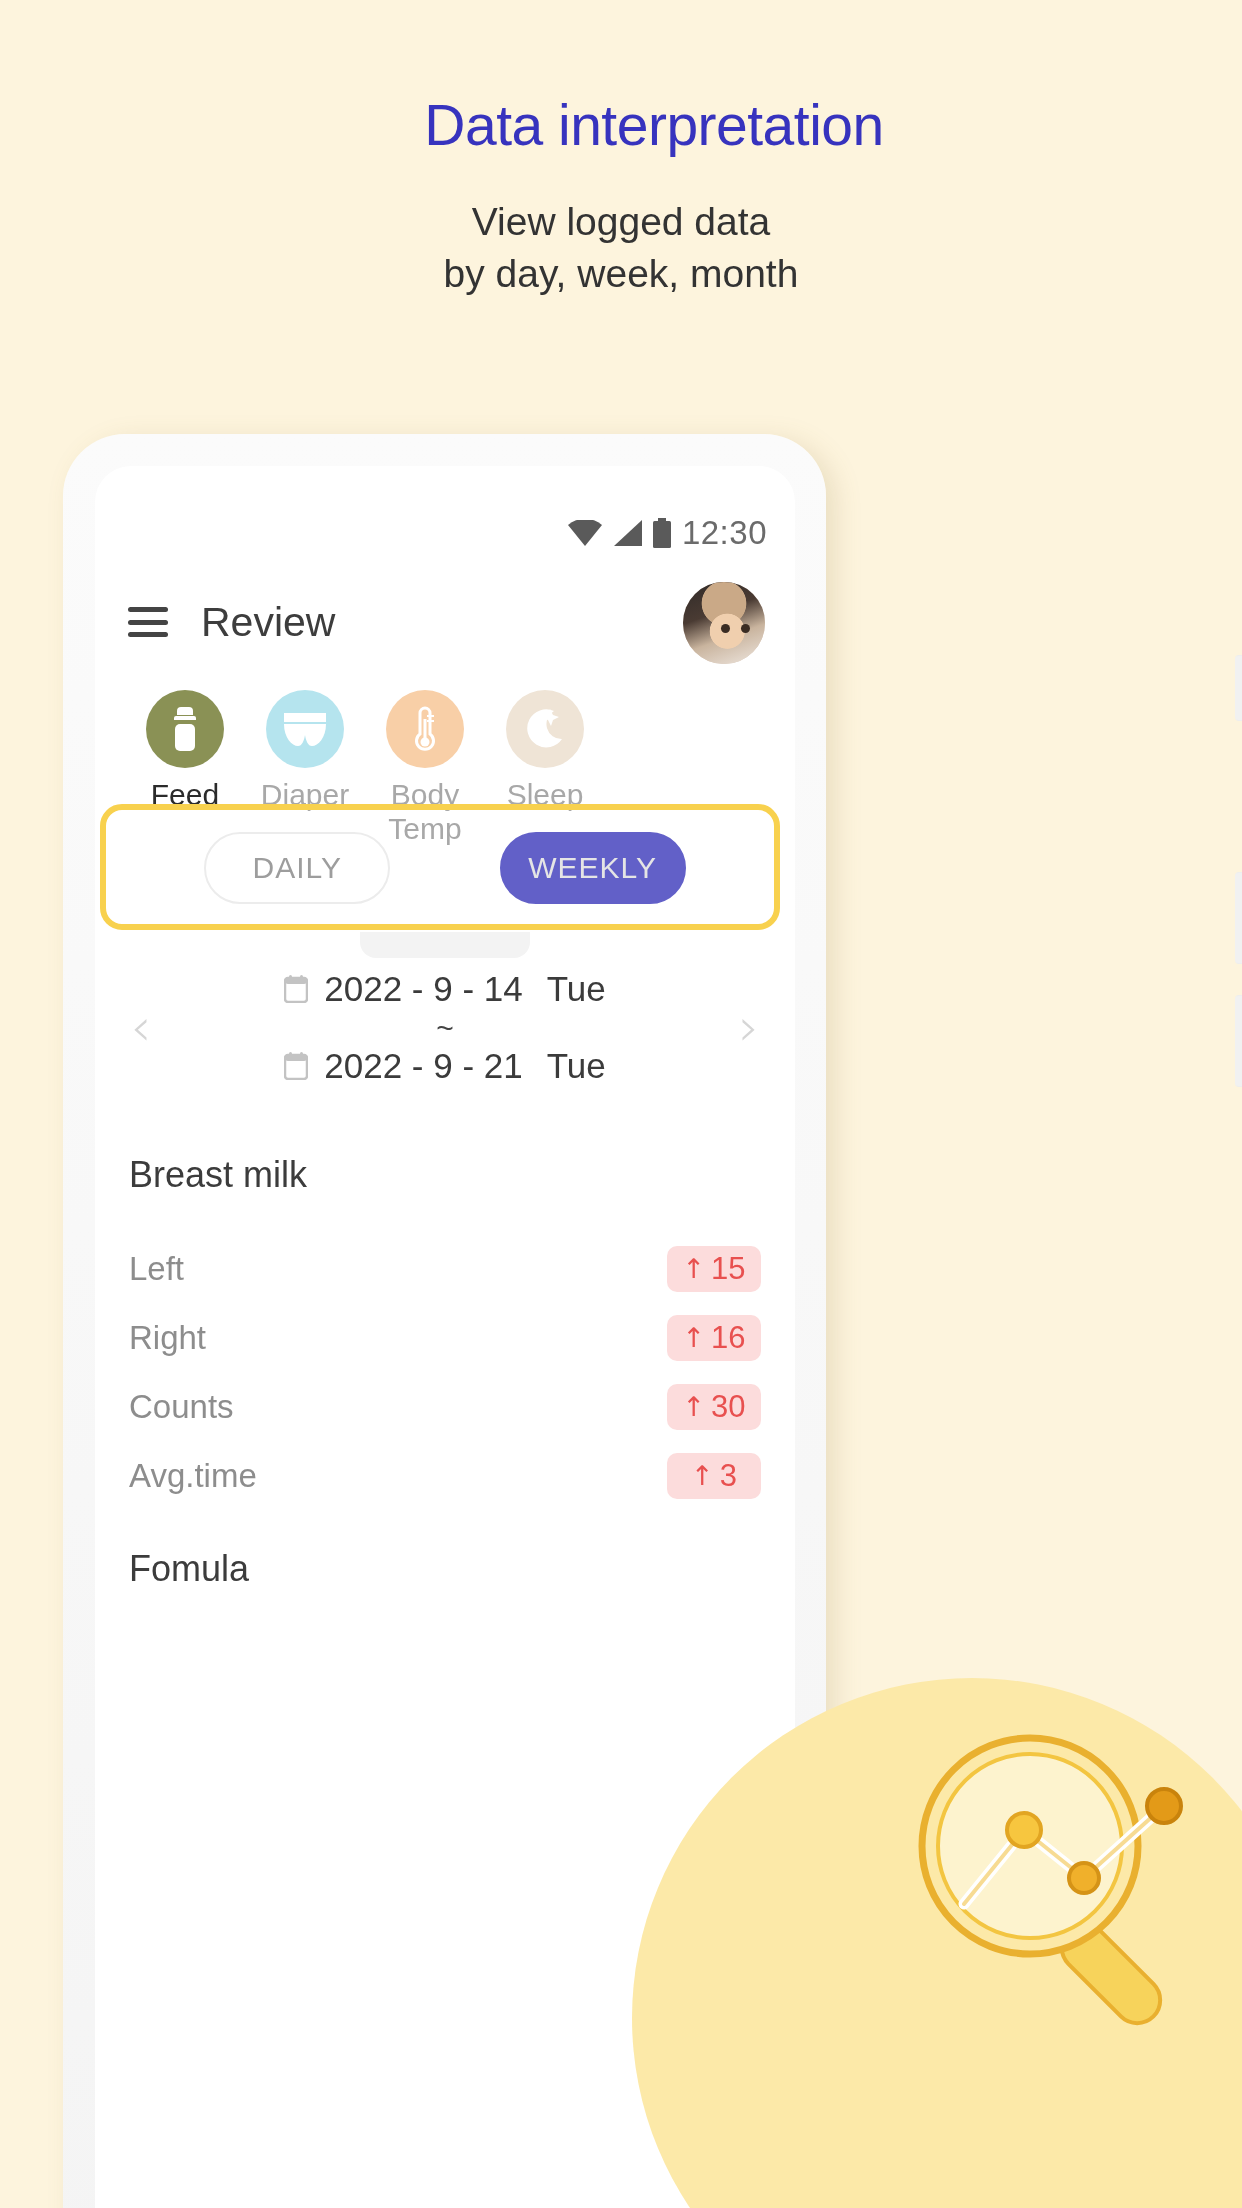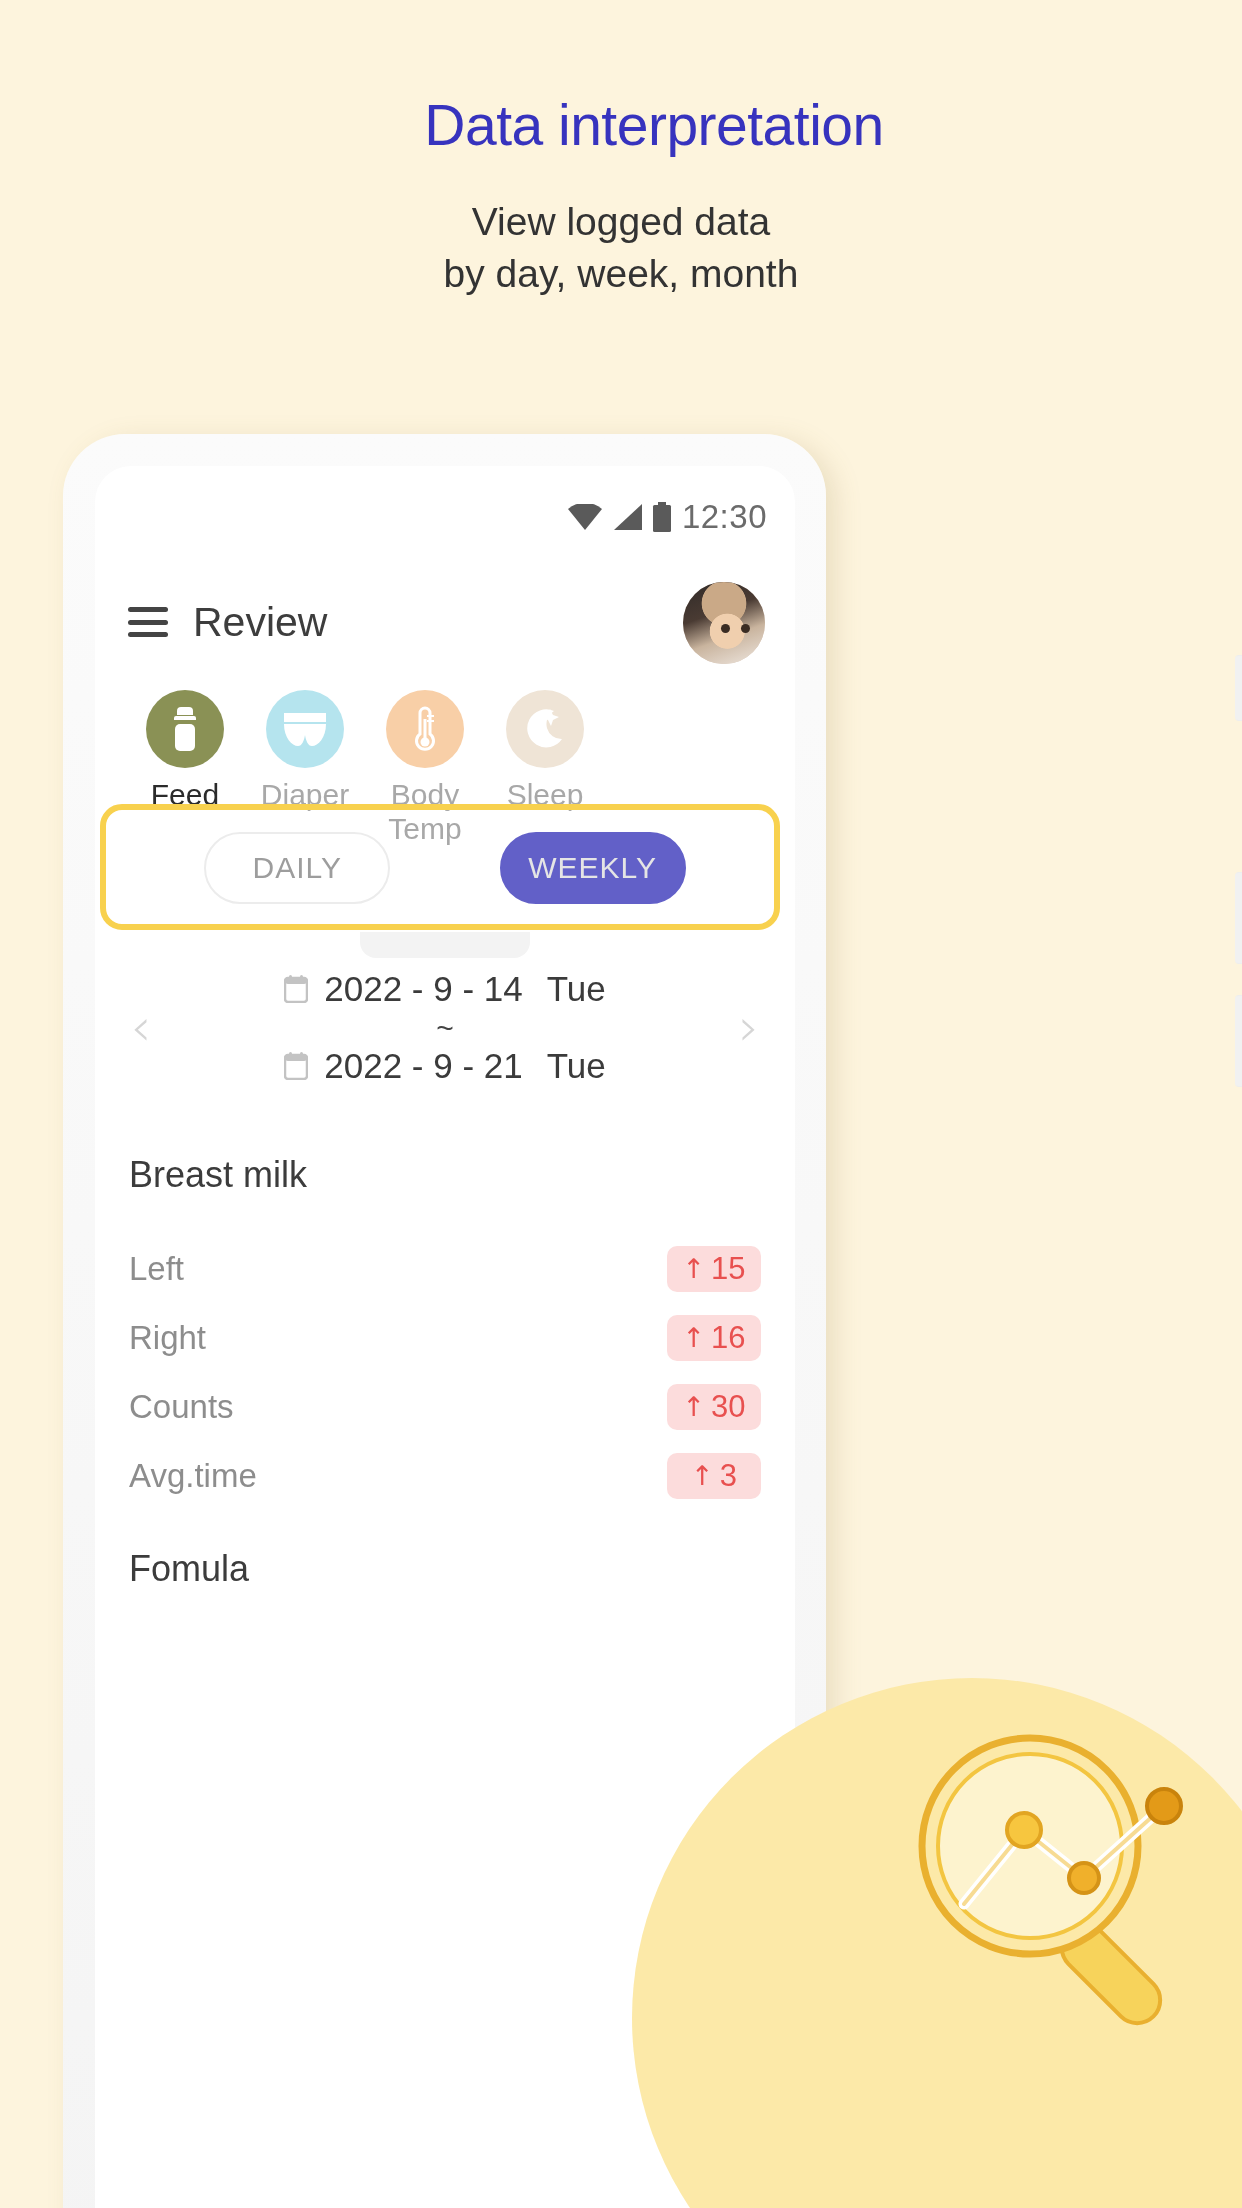--- a/index.html
+++ b/index.html
@@ -54,7 +54,7 @@
 
   
   .statusbar{
-    position:absolute;top:32px;right:28px;
+    position:absolute;top:48px;right:28px;
     display:flex;align-items:center;gap:10px;
     color:#5a5a5a;
   }

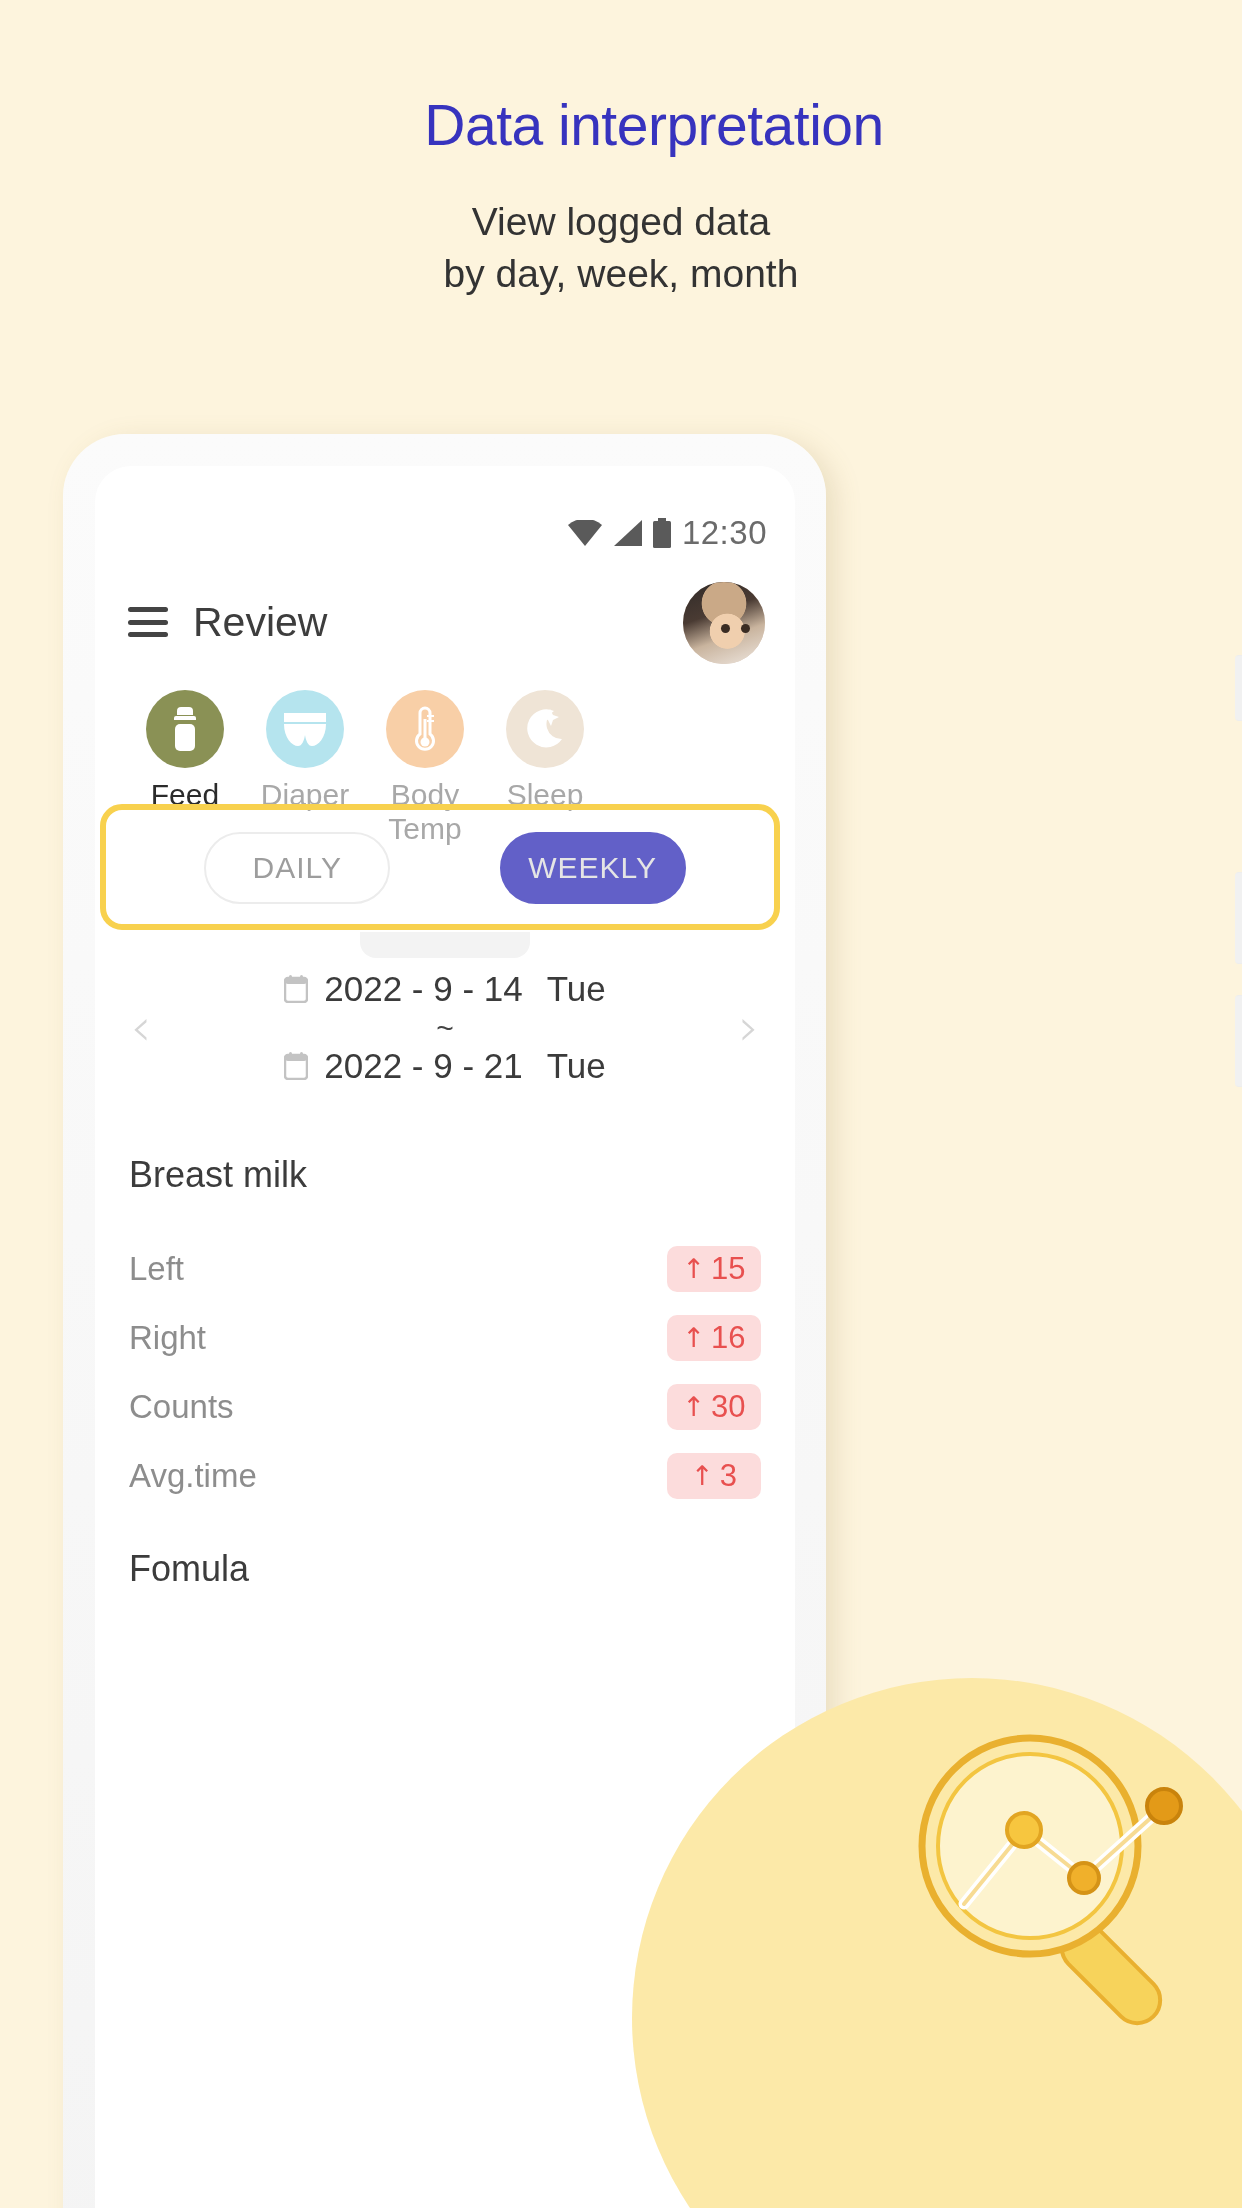--- a/index.html
+++ b/index.html
@@ -66,7 +66,7 @@
   
   .appbar{
     position:absolute;top:108px;left:0;width:100%;height:96px;
-    display:flex;align-items:center;
+    display:flex;align-items:center;gap:8px;
   }
   .hamburger{
     margin-left:33px;width:40px;height:30px;

